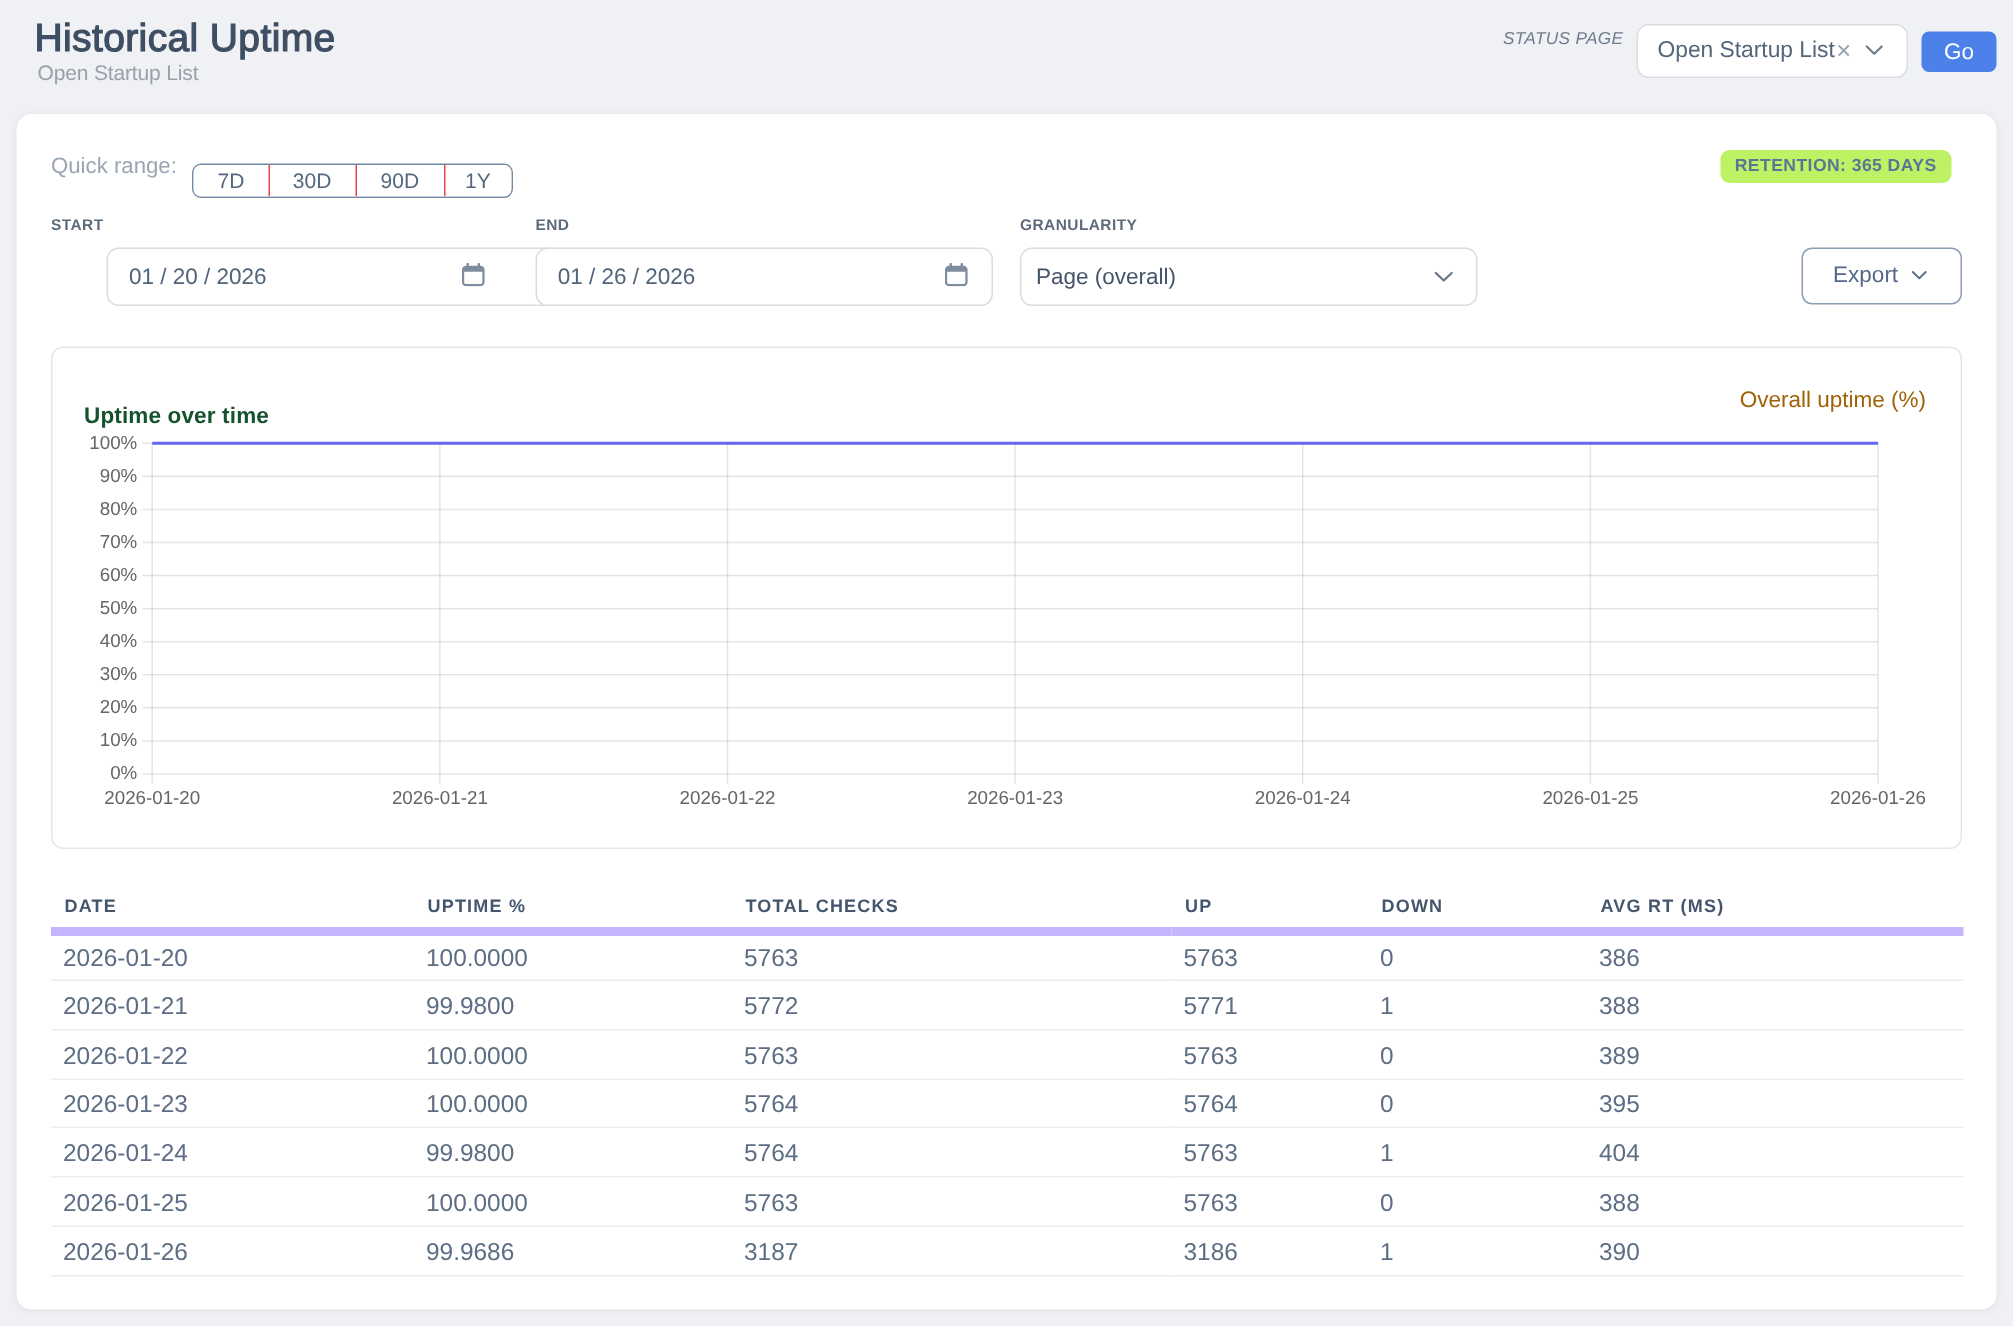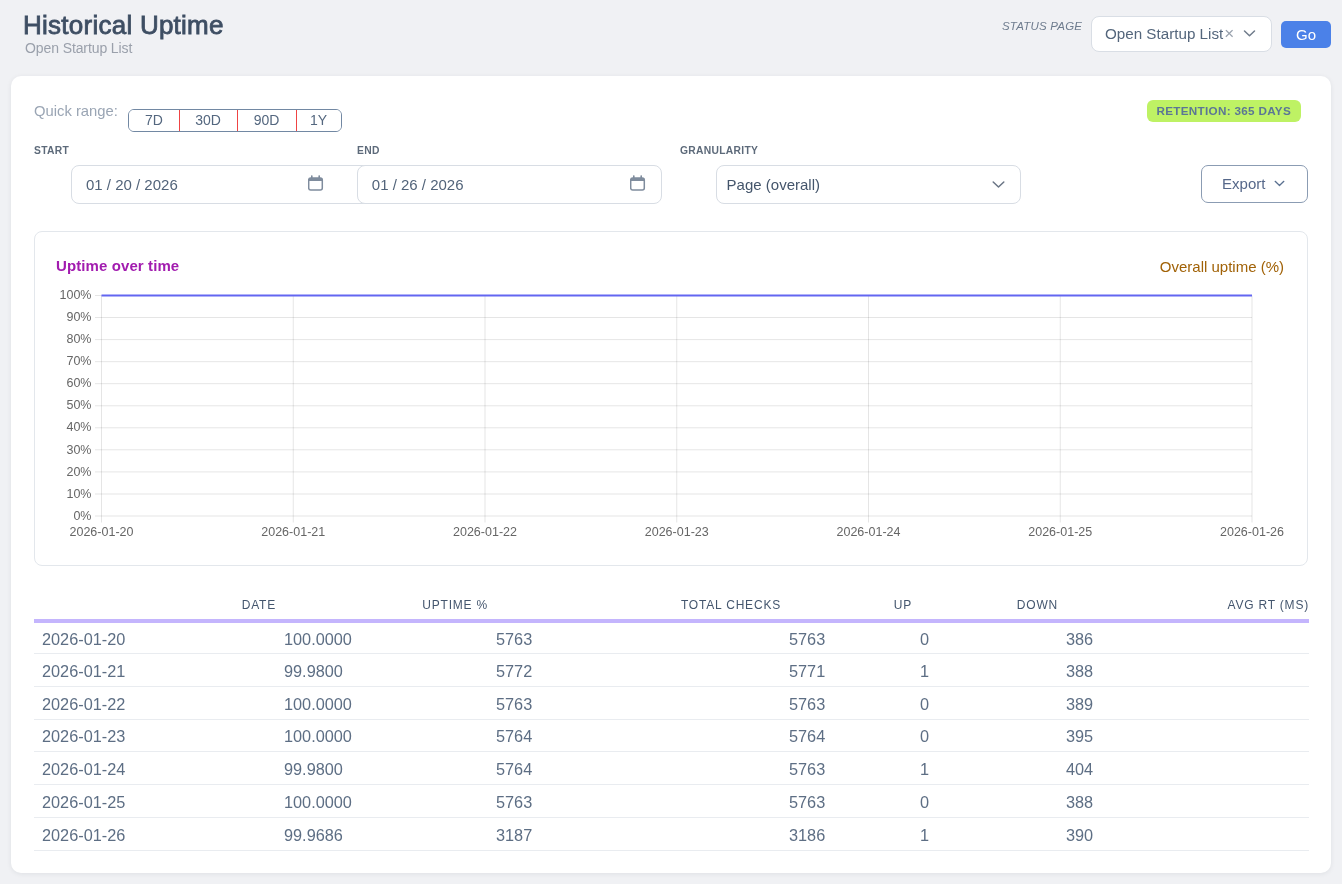--- a/index.html
+++ b/index.html
@@ -42,7 +42,7 @@
 .c1 { left:296.5px; } .c2 { left:619.3px; }
 .gsel { position:absolute; left:668.6px; top:89px; width:305.7px; height:39px; border:1px solid #d8dde4;
   border-radius:8px; background:#fff; display:flex; align-items:center; padding-left:10px;
-  font-size:15px; color:#44556b;margin-left:36px; }
+  font-size:15px; color:#44556b; }
 .gsel svg { position:absolute; right:14.5px; }
 .refresh { position:absolute; left:991.5px; top:89px; width:190px; height:39.5px; background:#4d82e6;
   border:none; border-radius:6px; color:#fff; font-size:15px; font-family:inherit; }

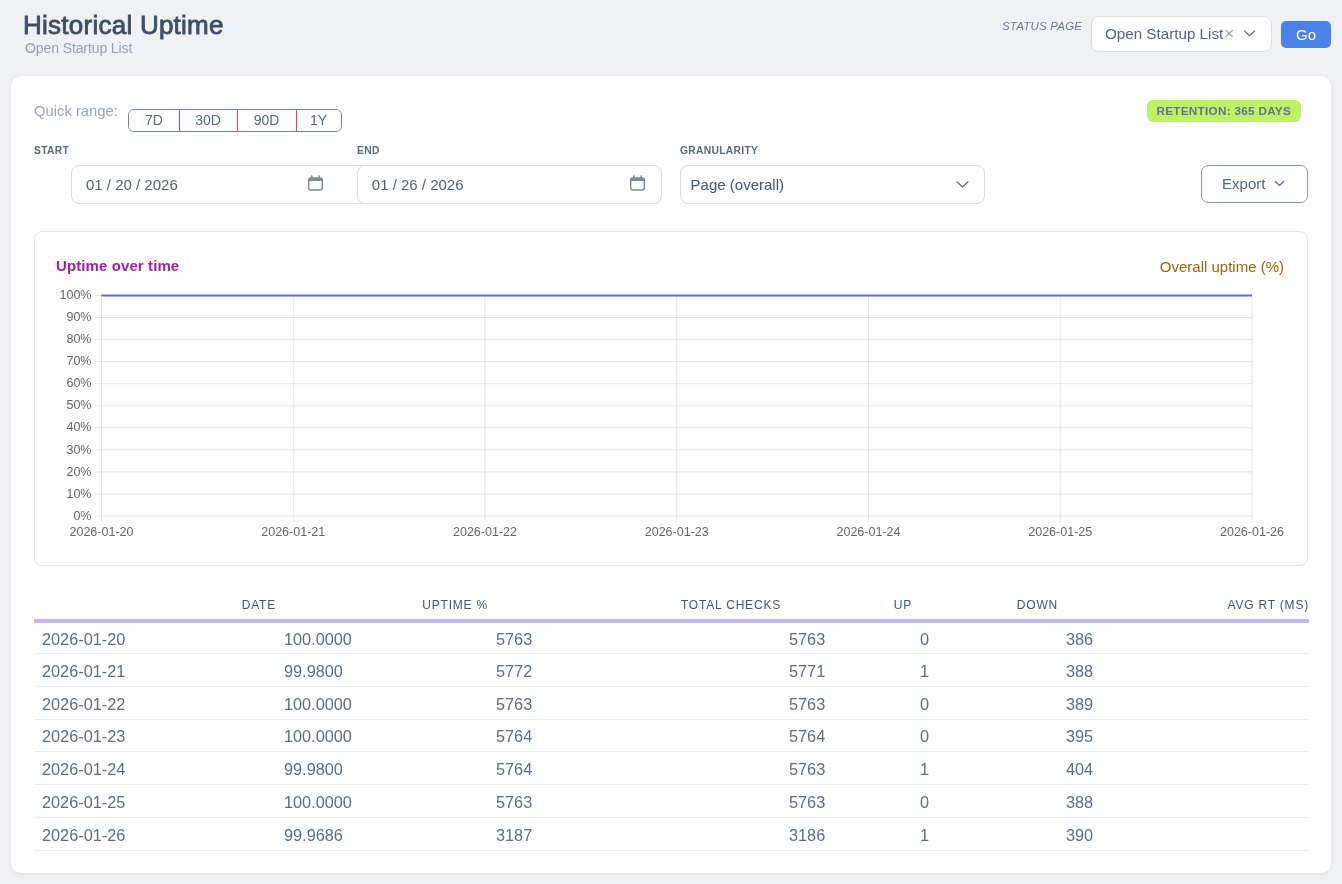--- a/index.html
+++ b/index.html
@@ -52,7 +52,7 @@
 
 .chartcard { position:absolute; left:23px; top:155.5px; width:1274px; height:334.5px;
   border:1px solid #e3e7ec; border-radius:8px; background:#fff; }
-.ctitle { position:absolute; left:21px; top:25px; font-size:15px; font-weight:700; color:#a21caf; letter-spacing:0.1px; }
+.ctitle { position:absolute; left:21px; top:37px; font-size:15px; font-weight:700; color:#14532d; letter-spacing:0.1px; }
 .clabel { position:absolute; right:23px; top:26px; font-size:15px; color:#a16207; }
 .chartsvg { position:absolute; left:0; top:0; }
 

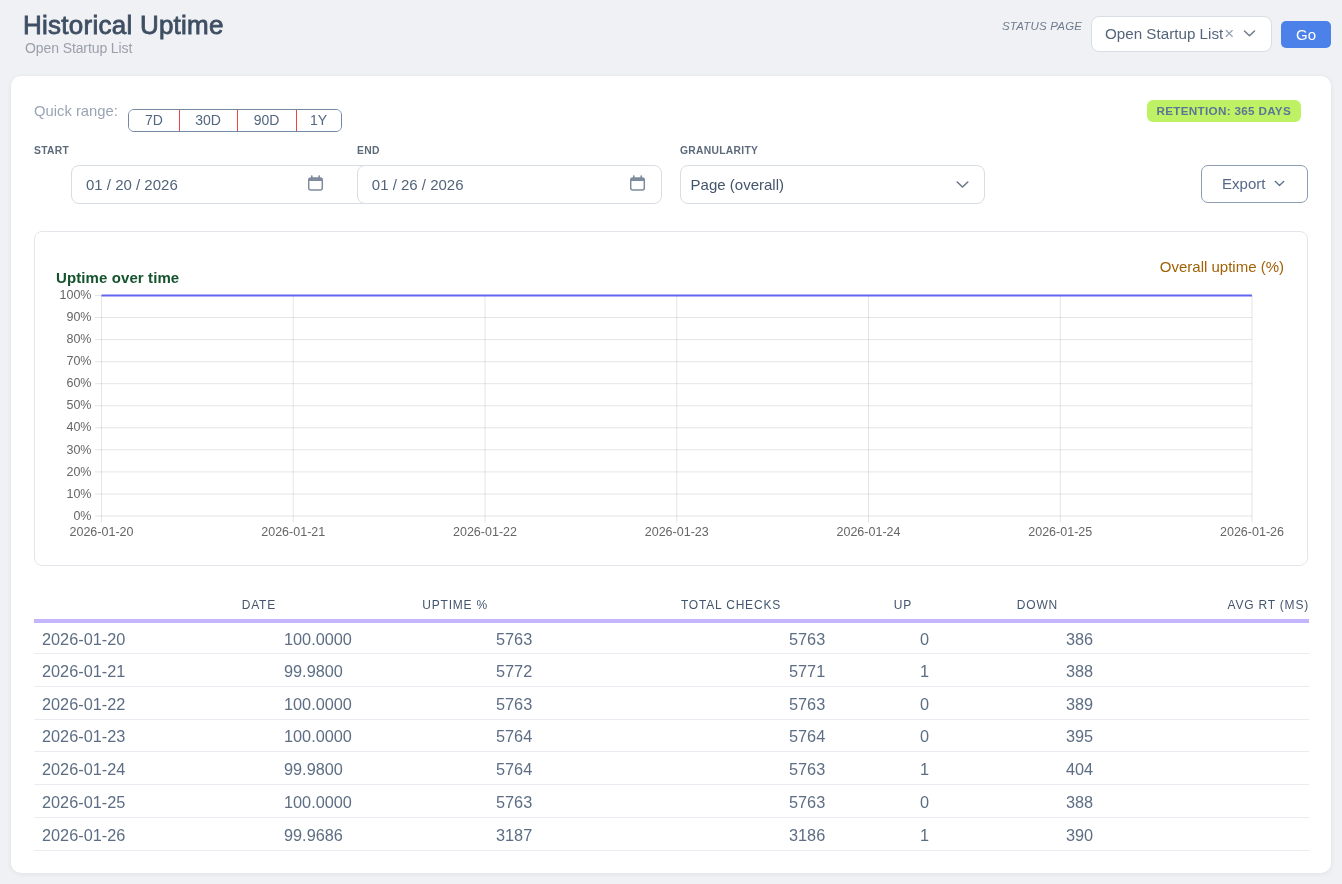--- a/index.html
+++ b/index.html
@@ -57,8 +57,8 @@
 .chartsvg { position:absolute; left:0; top:0; }
 
 .tbl { position:absolute; left:23px; top:515px; width:1275px; border-collapse:collapse; table-layout:fixed; }
-.tbl th { text-align:right; font-size:12px; font-weight:400; color:#44566e; letter-spacing:0.8px;
-  height:30px; padding:0 0 0 9px; border-bottom:4px solid #c4b5fd; }
+.tbl th { text-align:left; font-size:12px; font-weight:700; color:#44566e; letter-spacing:0.8px;
+  height:30px; padding:0 0 0 9px; border-bottom:6px solid #c4b5fd; }
 .tbl td { font-size:16.3px; color:#5d6e84; height:32.85px; padding:3px 0 0 8px; border-bottom:1px solid #e9ecf0; }
 .w1{width:242px}.w2{width:212px}.w3{width:293px}.w4{width:131px}.w5{width:146px}.w6{width:251px}
 </style>

